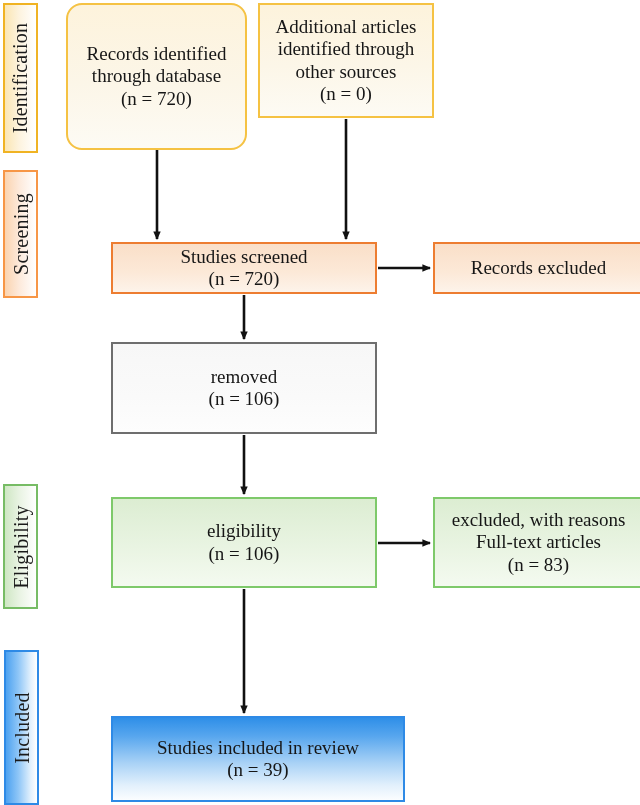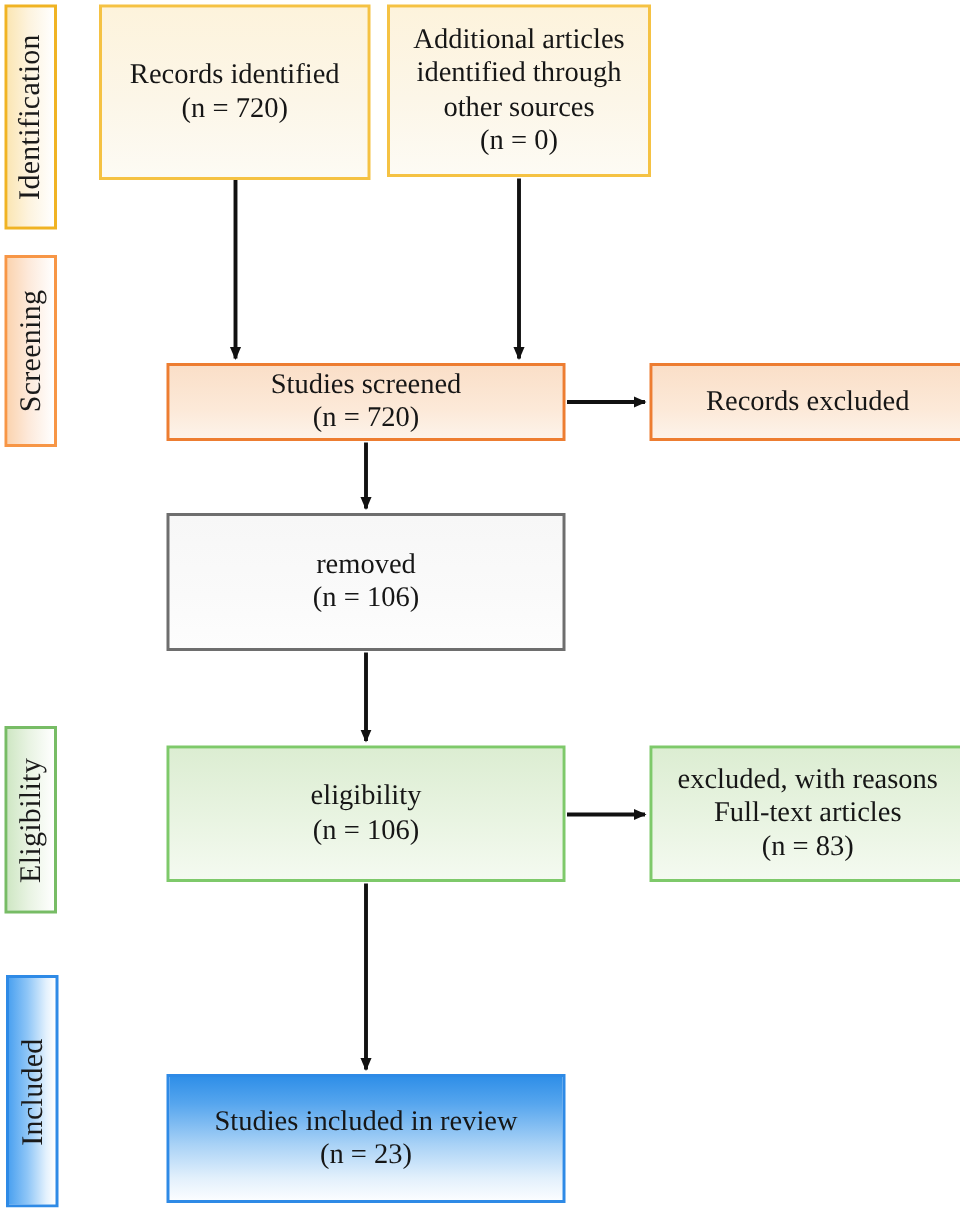--- a/index.html
+++ b/index.html
@@ -76,9 +76,10 @@
   .node .node-text .ln { display: block; }
 
   .n-identified {
-    left: 66px; top: 3px; width: 181px; height: 117px;
+    left: 66px; top: 3px; width: 181px; height: 147px;
     border-color: #f5c243;
     background: linear-gradient(to bottom, #fdf3dc 0%, #fcf6e8 55%, #fdfbf4 100%);
+    border-radius: 16px;
   }
   .n-additional {
     left: 258px; top: 3px; width: 176px; height: 115px;

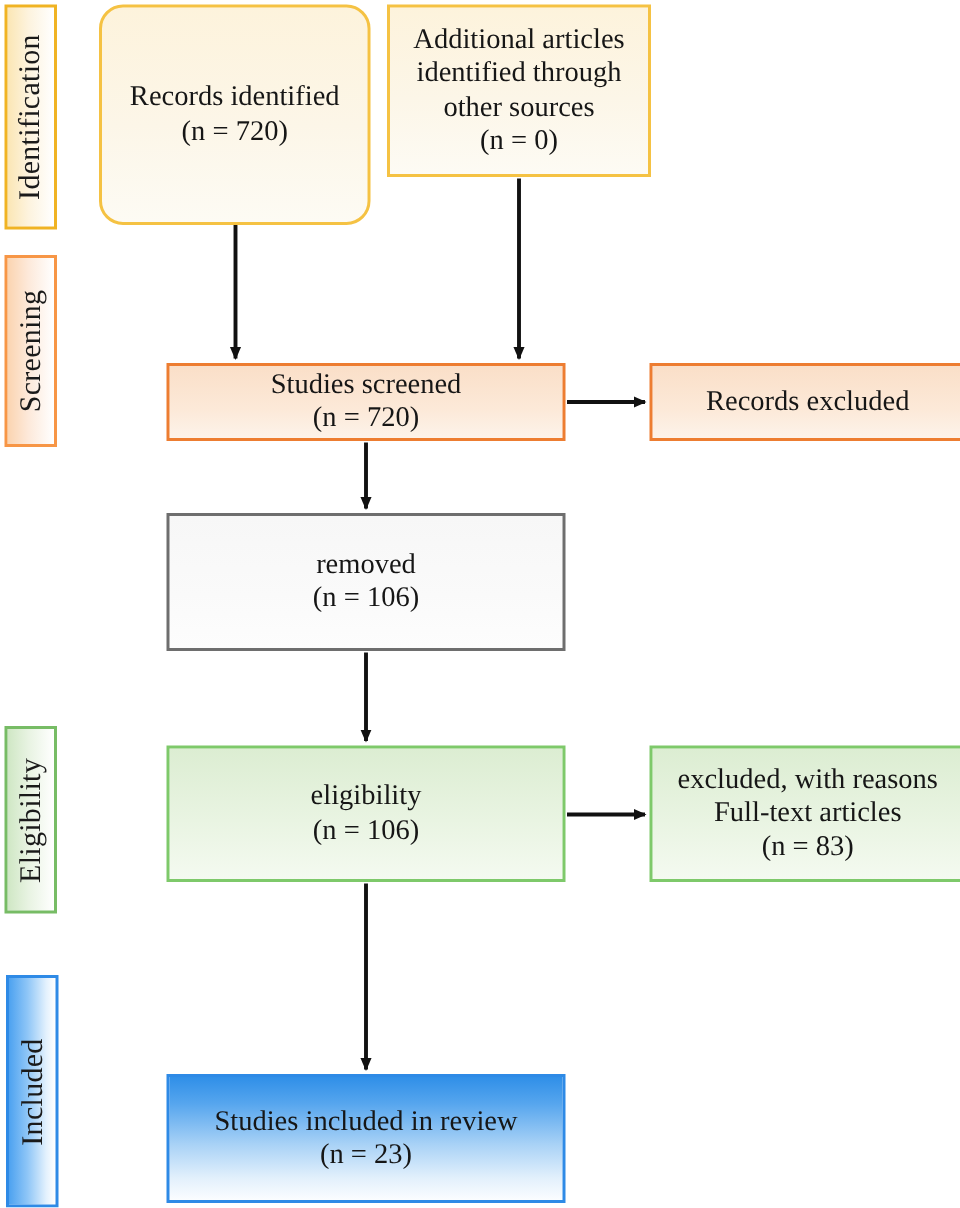--- a/index.html
+++ b/index.html
@@ -168,6 +168,7 @@
   <div class="node n-identified">
     <span class="node-text">
         <span class="ln">Records identified</span>
+        <span class="ln">through database</span>
         <span class="ln">(n = 720)</span>
       </span>
   </div>

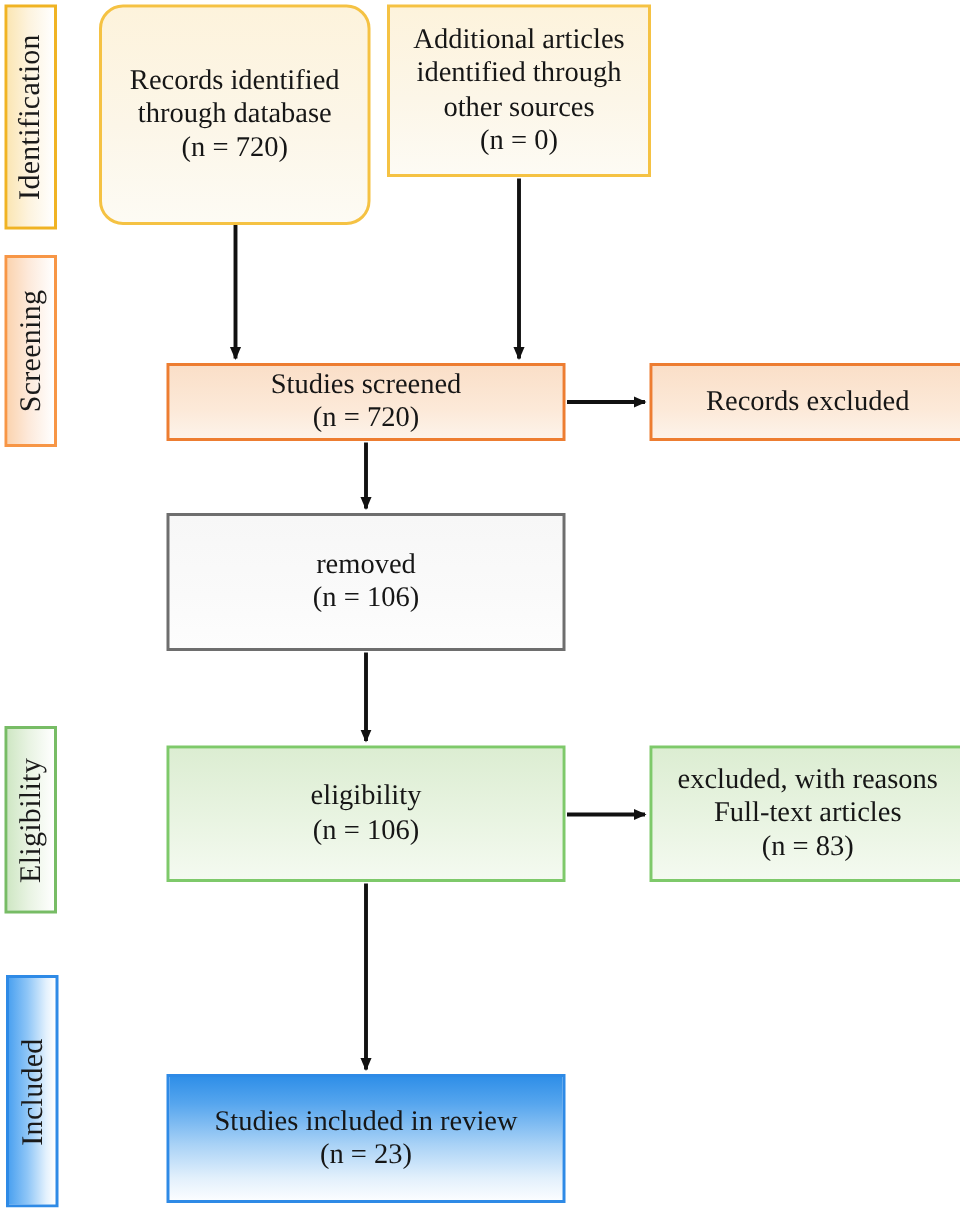--- a/index.html
+++ b/index.html
@@ -112,7 +112,7 @@
     background: linear-gradient(to bottom, #dcedd2 0%, #e9f4e2 55%, #f4faf0 100%);
   }
   .n-included {
-    left: 111px; top: 716px; width: 266px; height: 86px;
+    left: 111px; top: 716px; width: 294px; height: 86px;
     border-color: #2e8ae6;
     background: linear-gradient(to bottom, #2f8fe8 0%, #57a6ee 22%, #a9d2f6 55%, #e2f0fc 82%, #fbfdff 100%);
   }

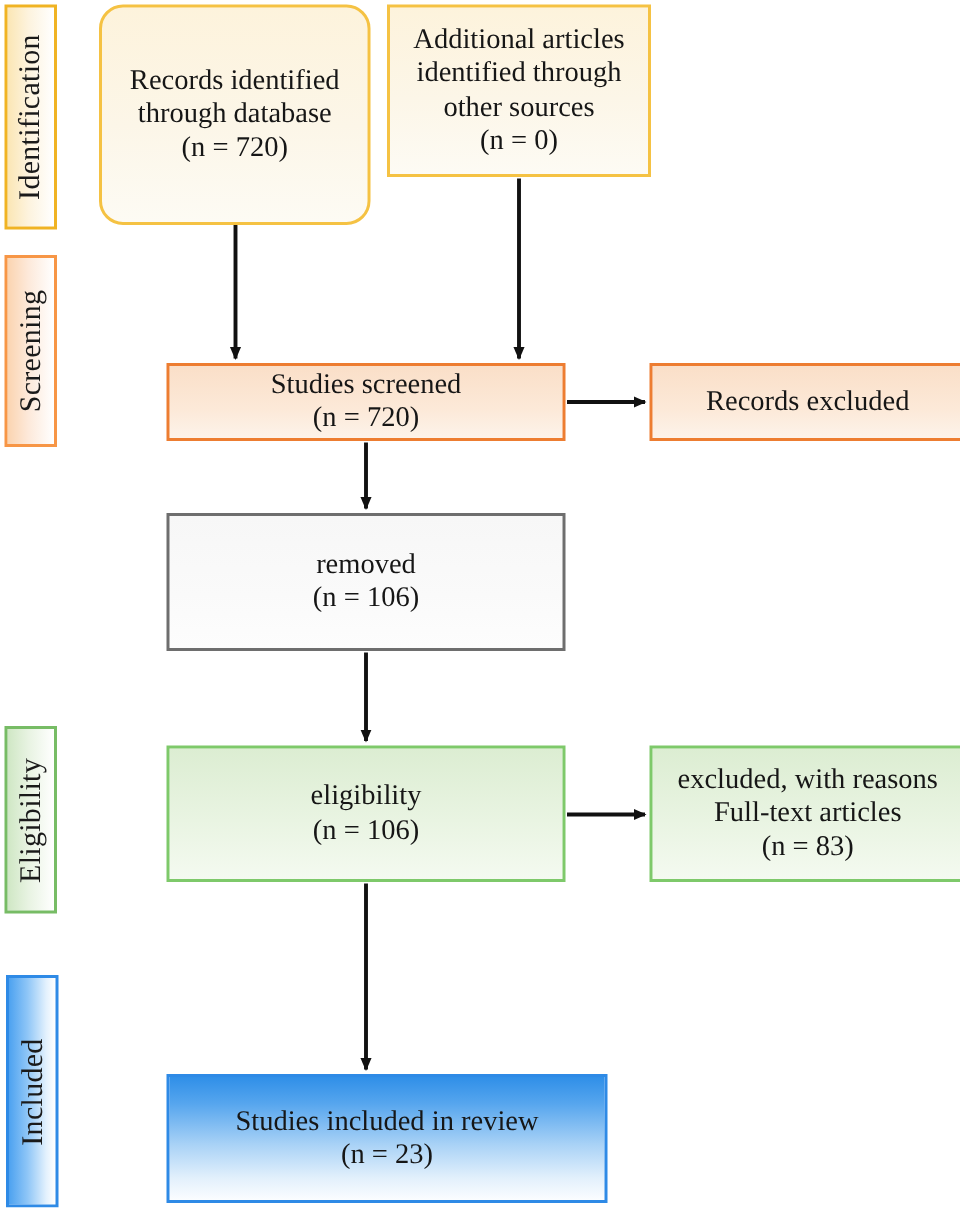--- a/index.html
+++ b/index.html
@@ -220,7 +220,7 @@
   <div class="node n-included">
     <span class="node-text">
         <span class="ln">Studies included in review</span>
-        <span class="ln">(n = 23)</span>
+        <span class="ln">(n = 39)</span>
       </span>
   </div>
 

